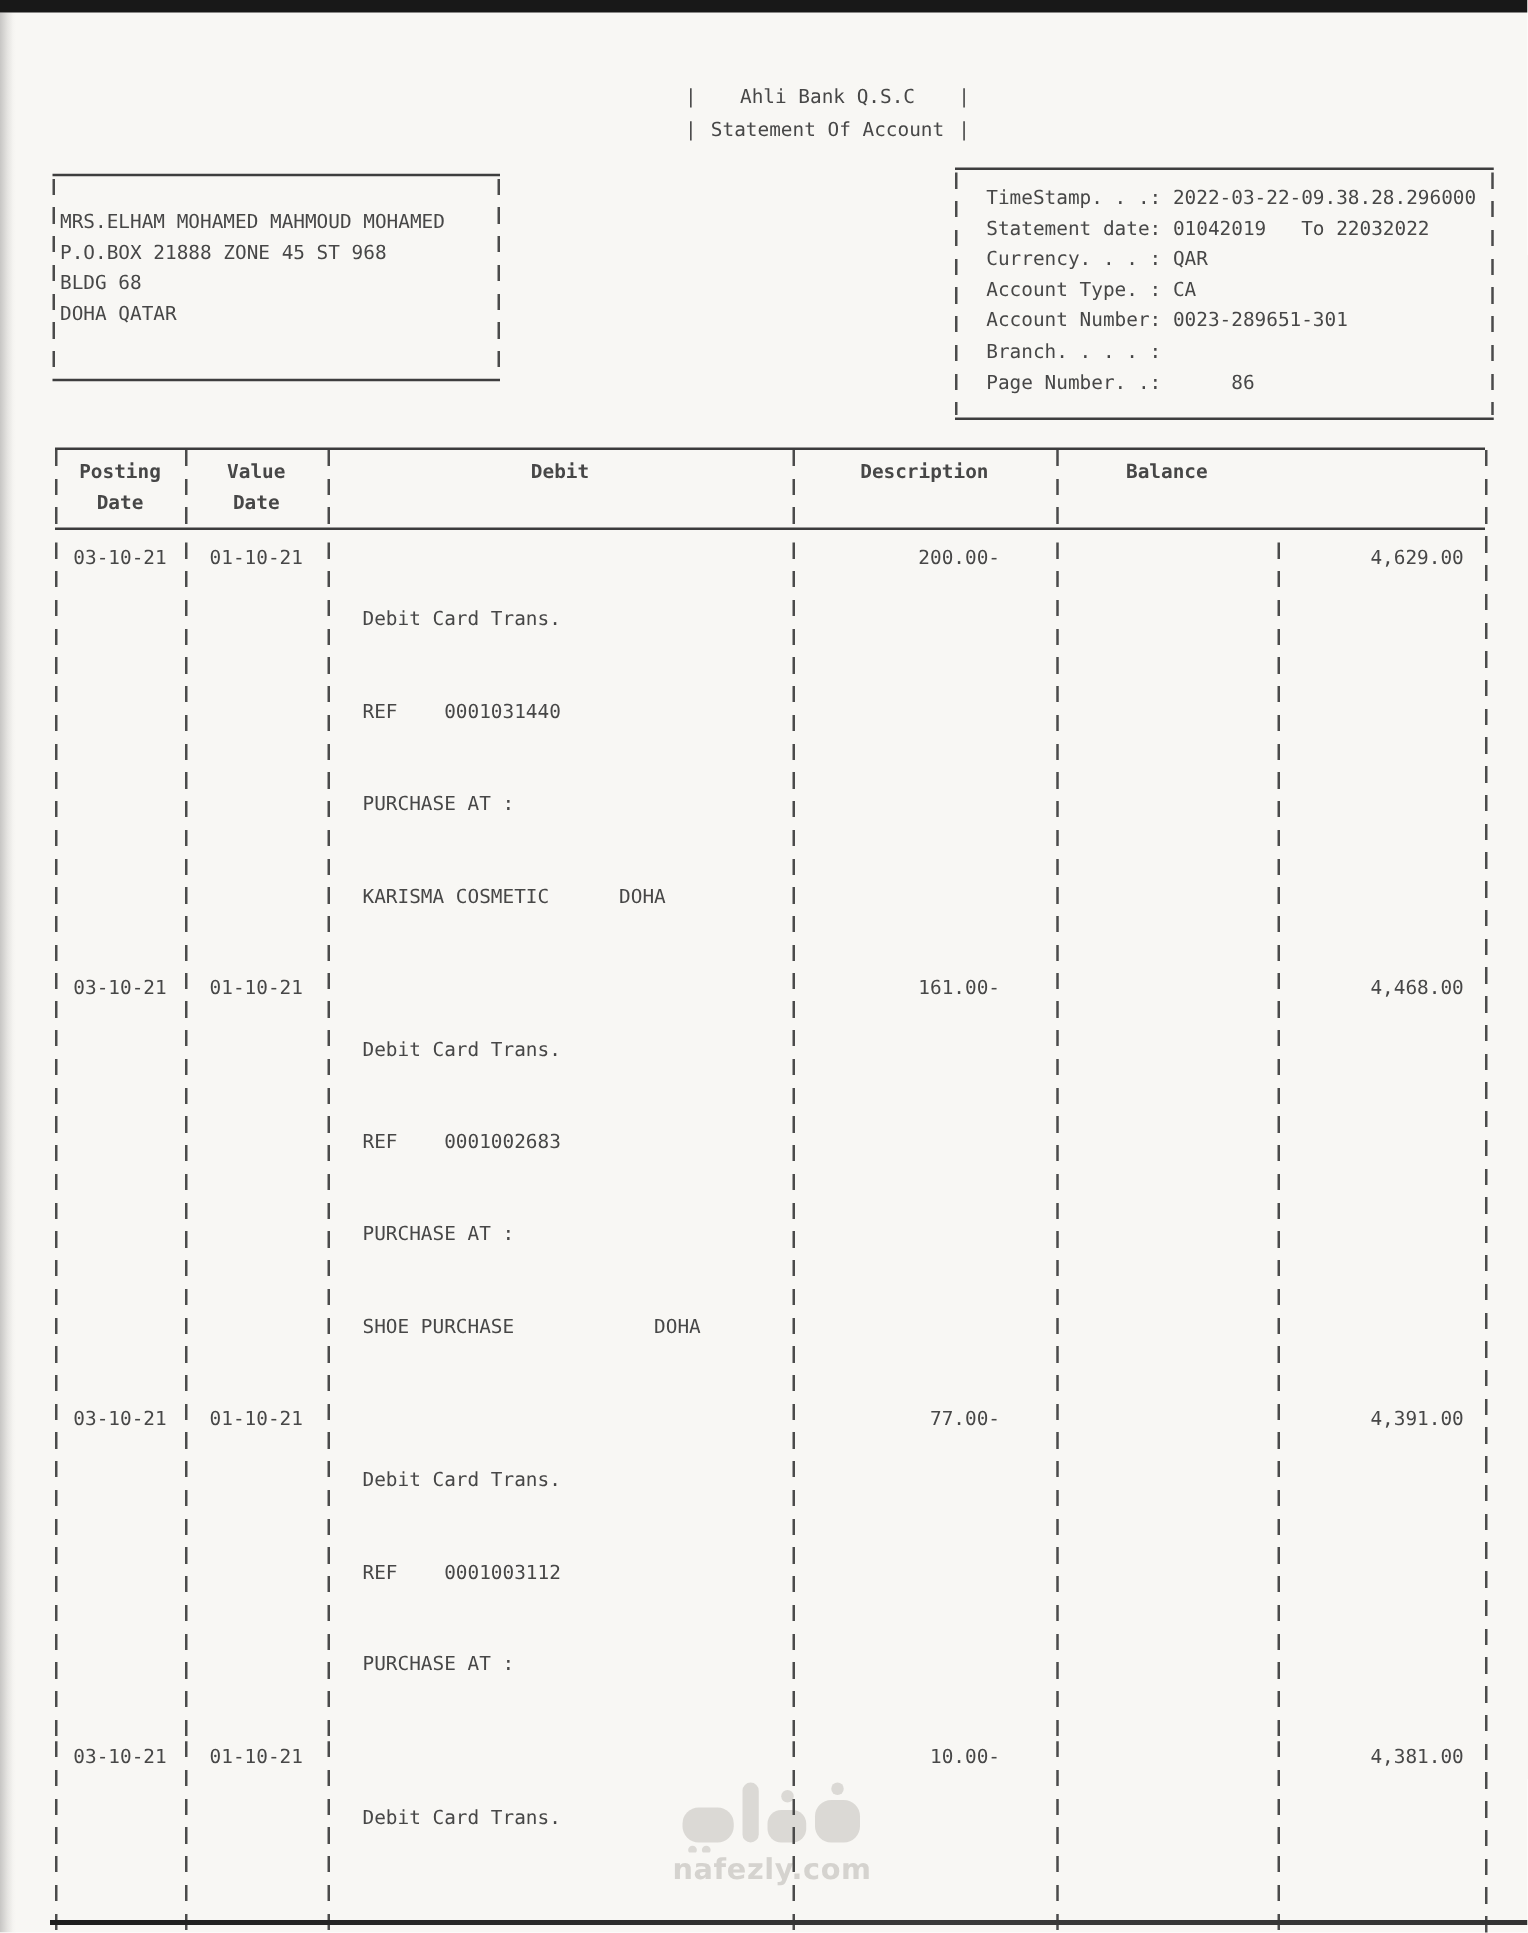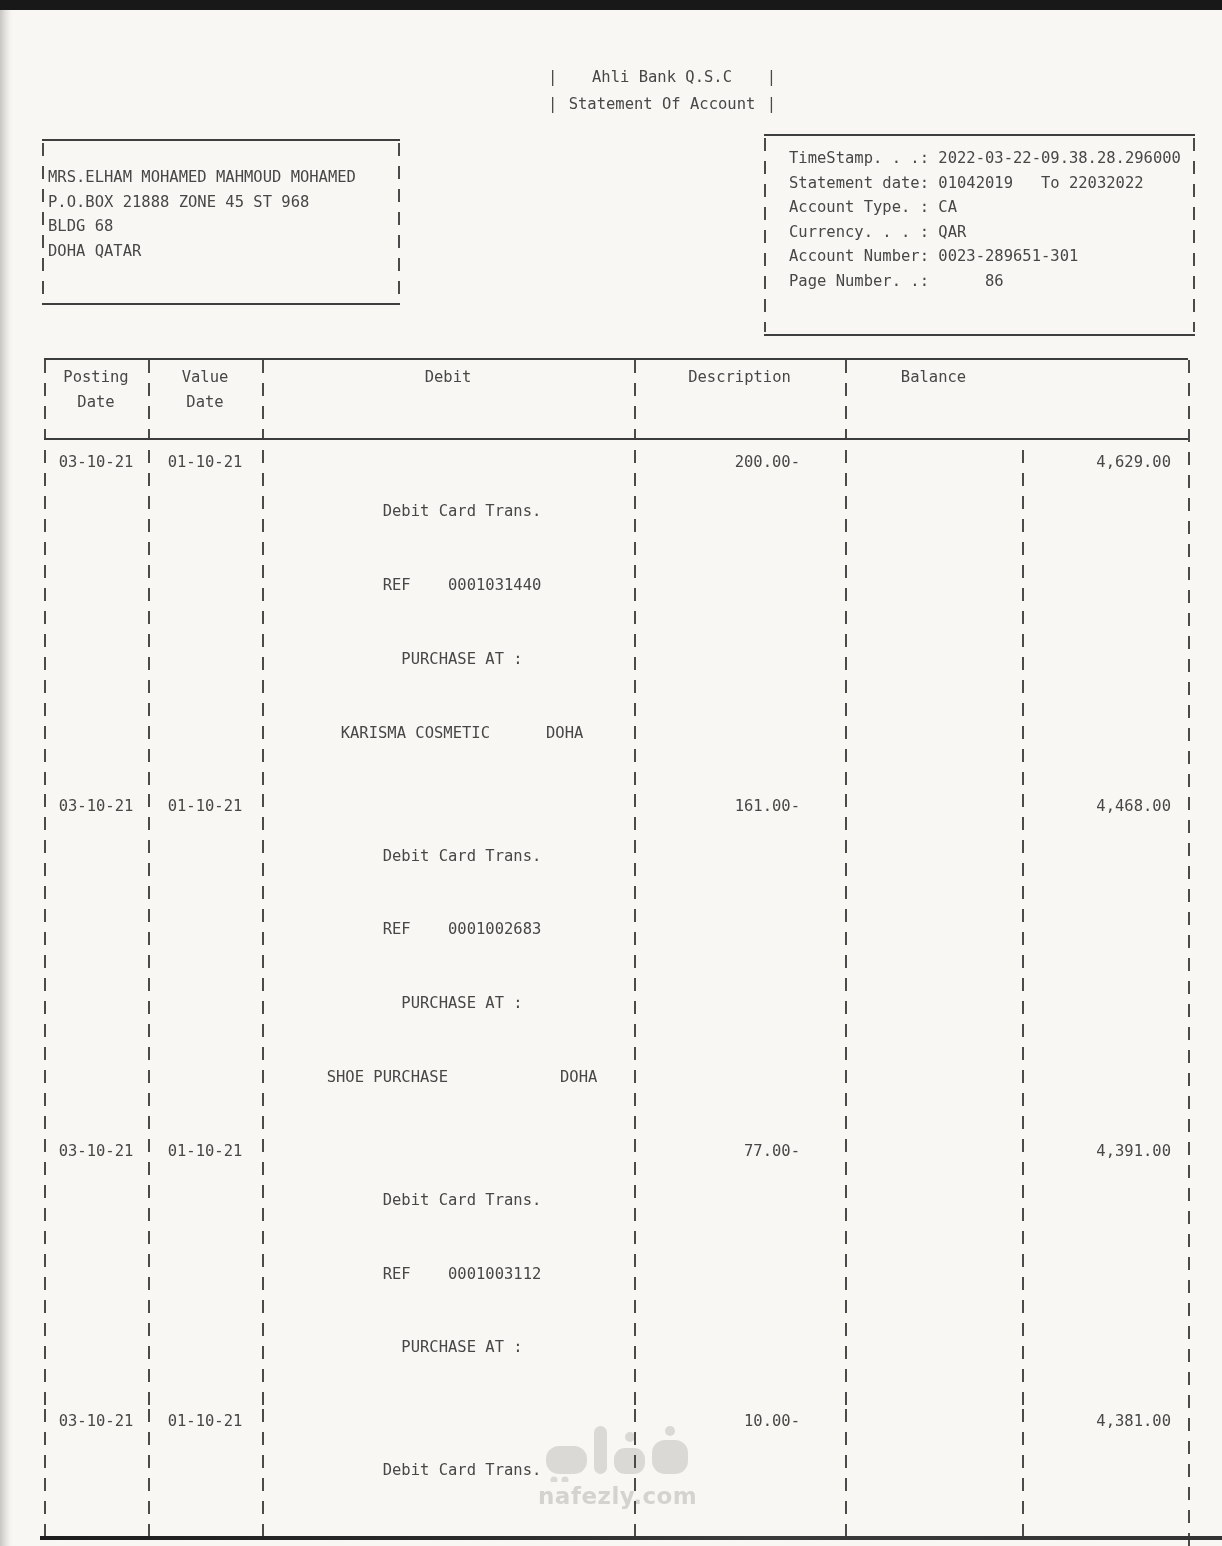--- a/index.html
+++ b/index.html
@@ -15,7 +15,7 @@
     position: absolute; inset: 0;
     background: #f8f7f4;
   }
-  .pre { white-space: pre; text-align: center; }
+  .pre { white-space: pre; }
 
   
   .scan-top-bar { position: absolute; top: 0; left: 0; width: 100%; height: 10px; background: #181818; z-index: 5; }

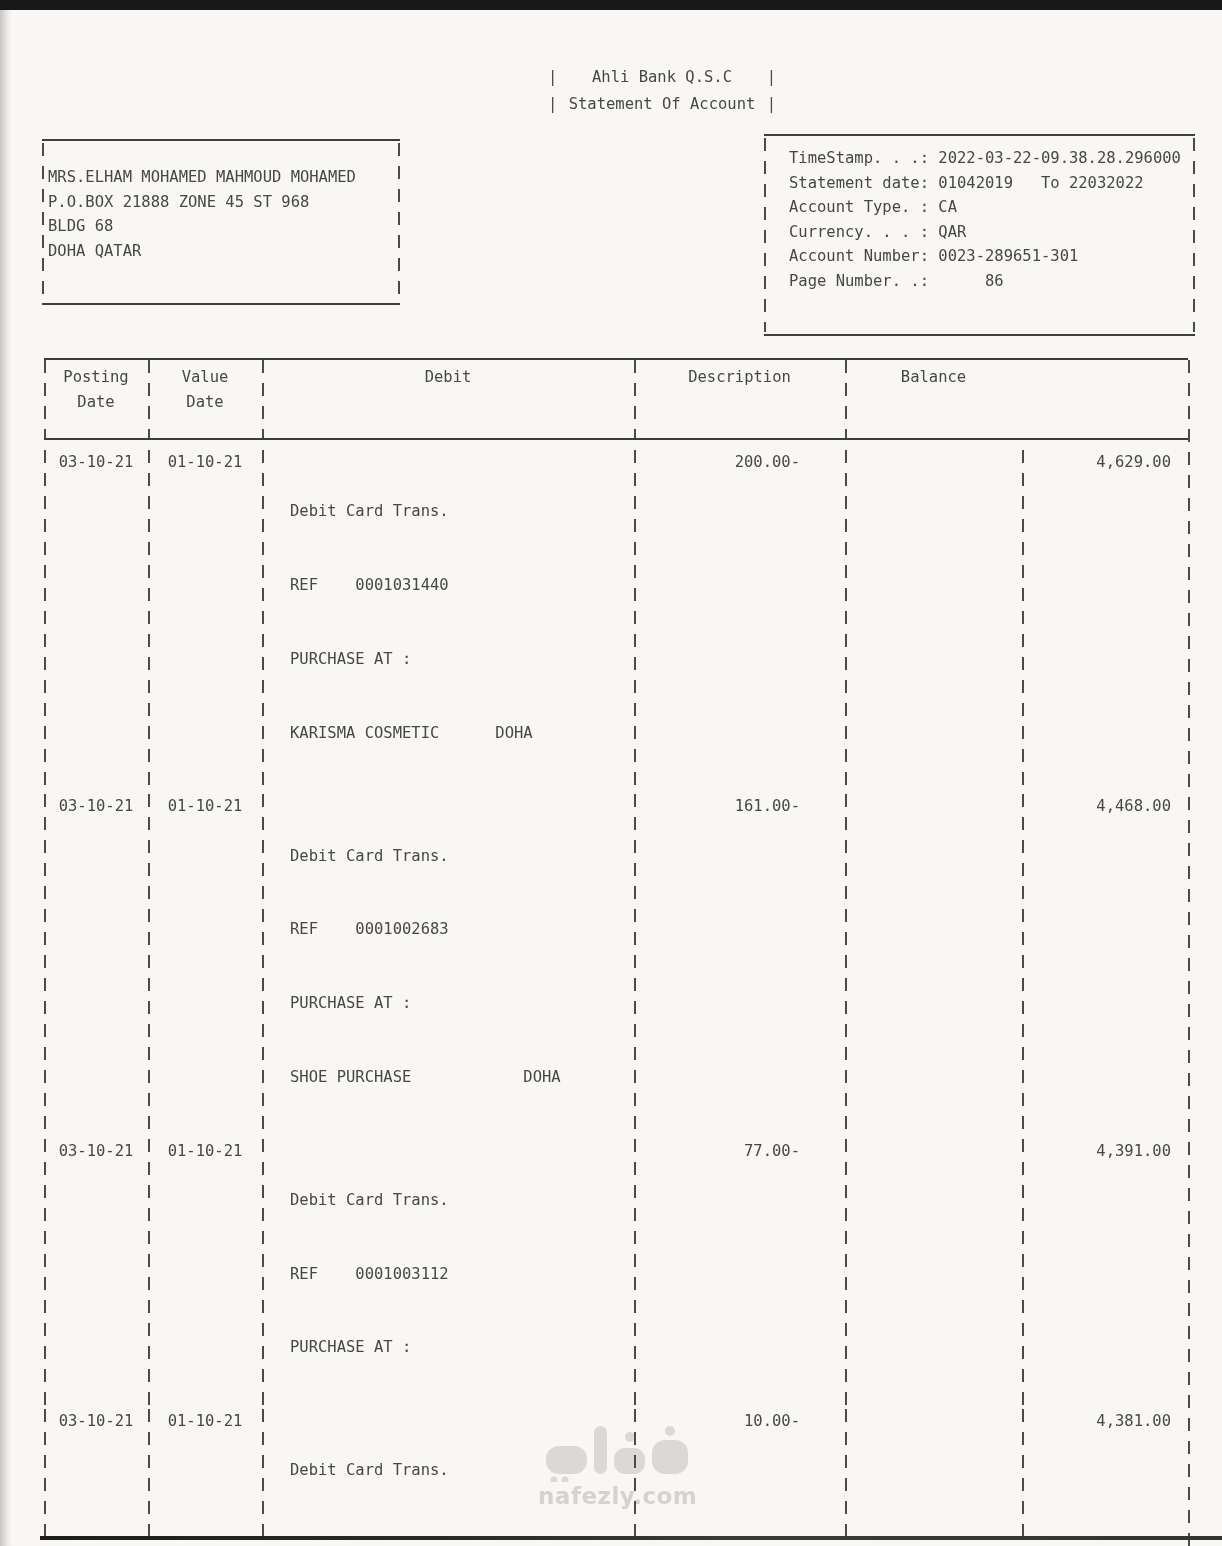--- a/index.html
+++ b/index.html
@@ -130,8 +130,8 @@
   <div class="info-box">
     <div class="info-line"><span>TimeStamp. . .:</span><span class="pre"> 2022-03-22-09.38.28.296000</span></div>
     <div class="info-line"><span>Statement date:</span><span class="pre"> 01042019   To 22032022</span></div>
+    <div class="info-line"><span>Currency. . . :</span><span class="pre"> QAR</span></div>
     <div class="info-line"><span>Account Type. :</span><span class="pre"> CA</span></div>
-    <div class="info-line"><span>Currency. . . :</span><span class="pre"> QAR</span></div>
     <div class="info-line"><span>Account Number:</span><span class="pre"> 0023-289651-301</span></div>
     <div class="info-line"><span>Page Number. .:</span><span class="pre">      86</span></div>
   </div>

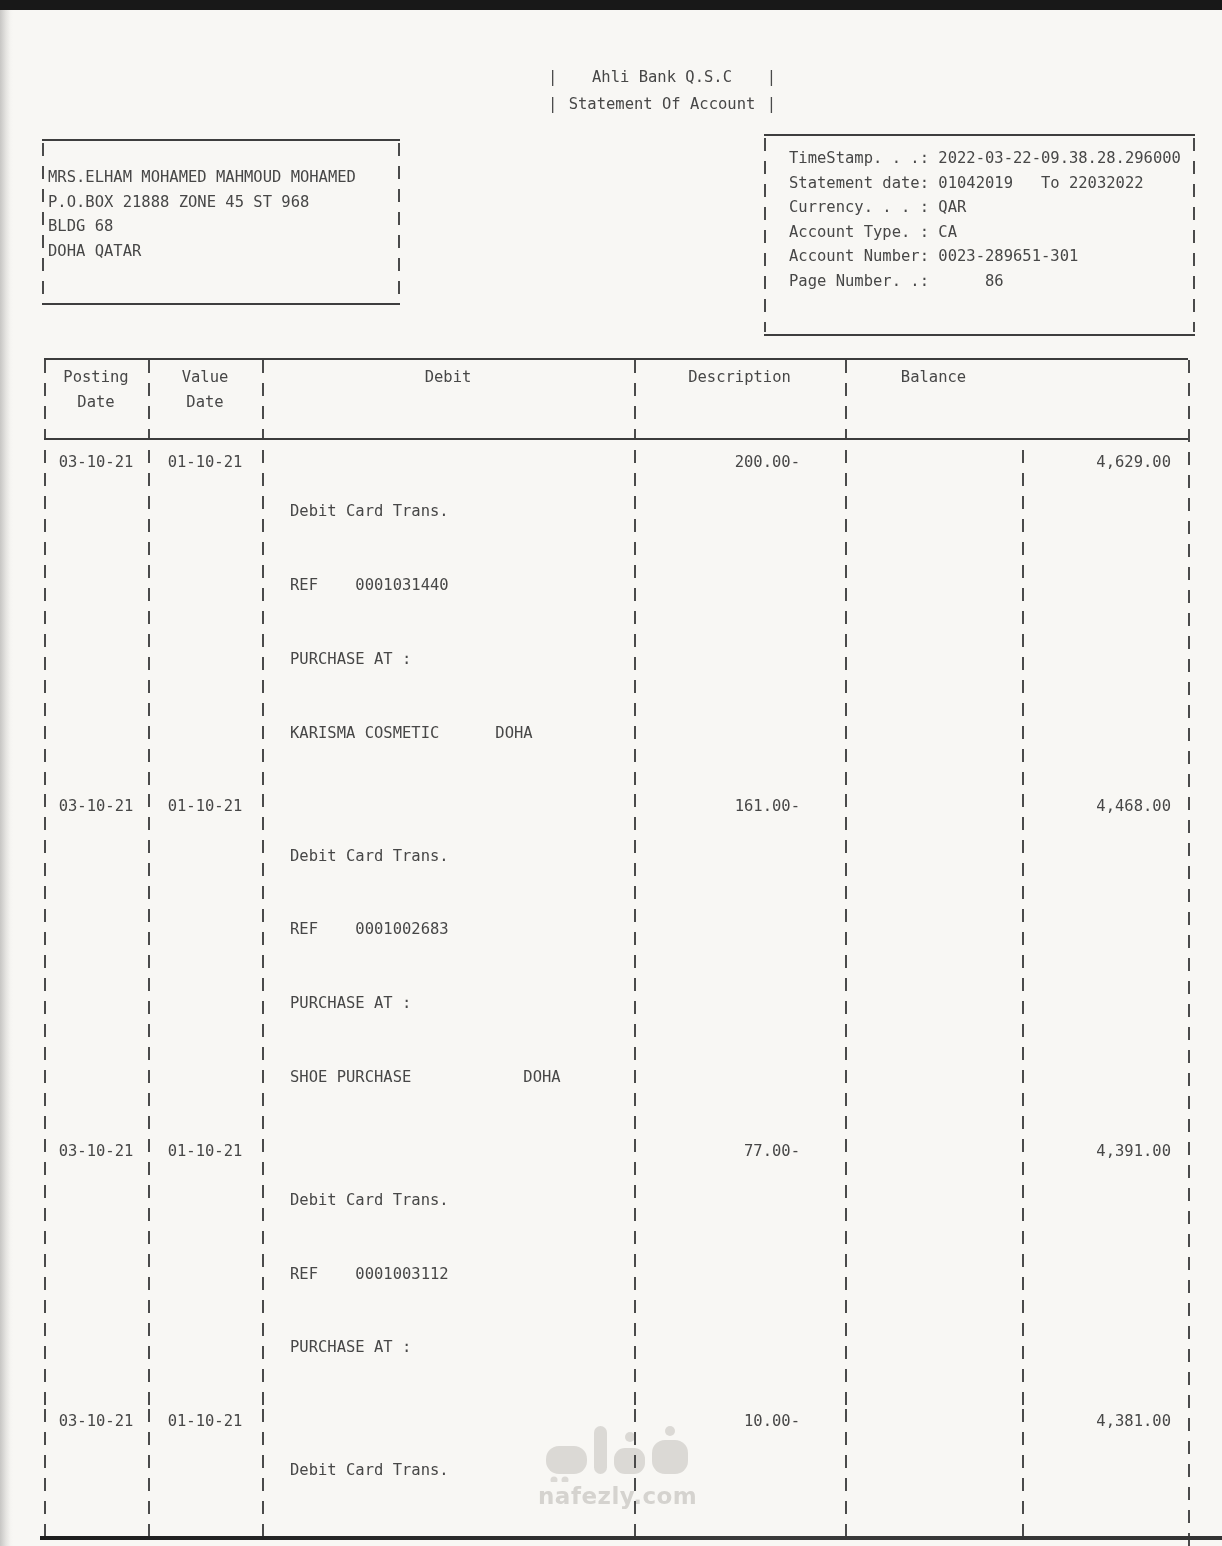--- a/index.html
+++ b/index.html
@@ -133,6 +133,7 @@
     <div class="info-line"><span>Currency. . . :</span><span class="pre"> QAR</span></div>
     <div class="info-line"><span>Account Type. :</span><span class="pre"> CA</span></div>
     <div class="info-line"><span>Account Number:</span><span class="pre"> 0023-289651-301</span></div>
+    <div class="info-line"><span>Branch. . . . :</span><span class="pre"></span></div>
     <div class="info-line"><span>Page Number. .:</span><span class="pre">      86</span></div>
   </div>
 

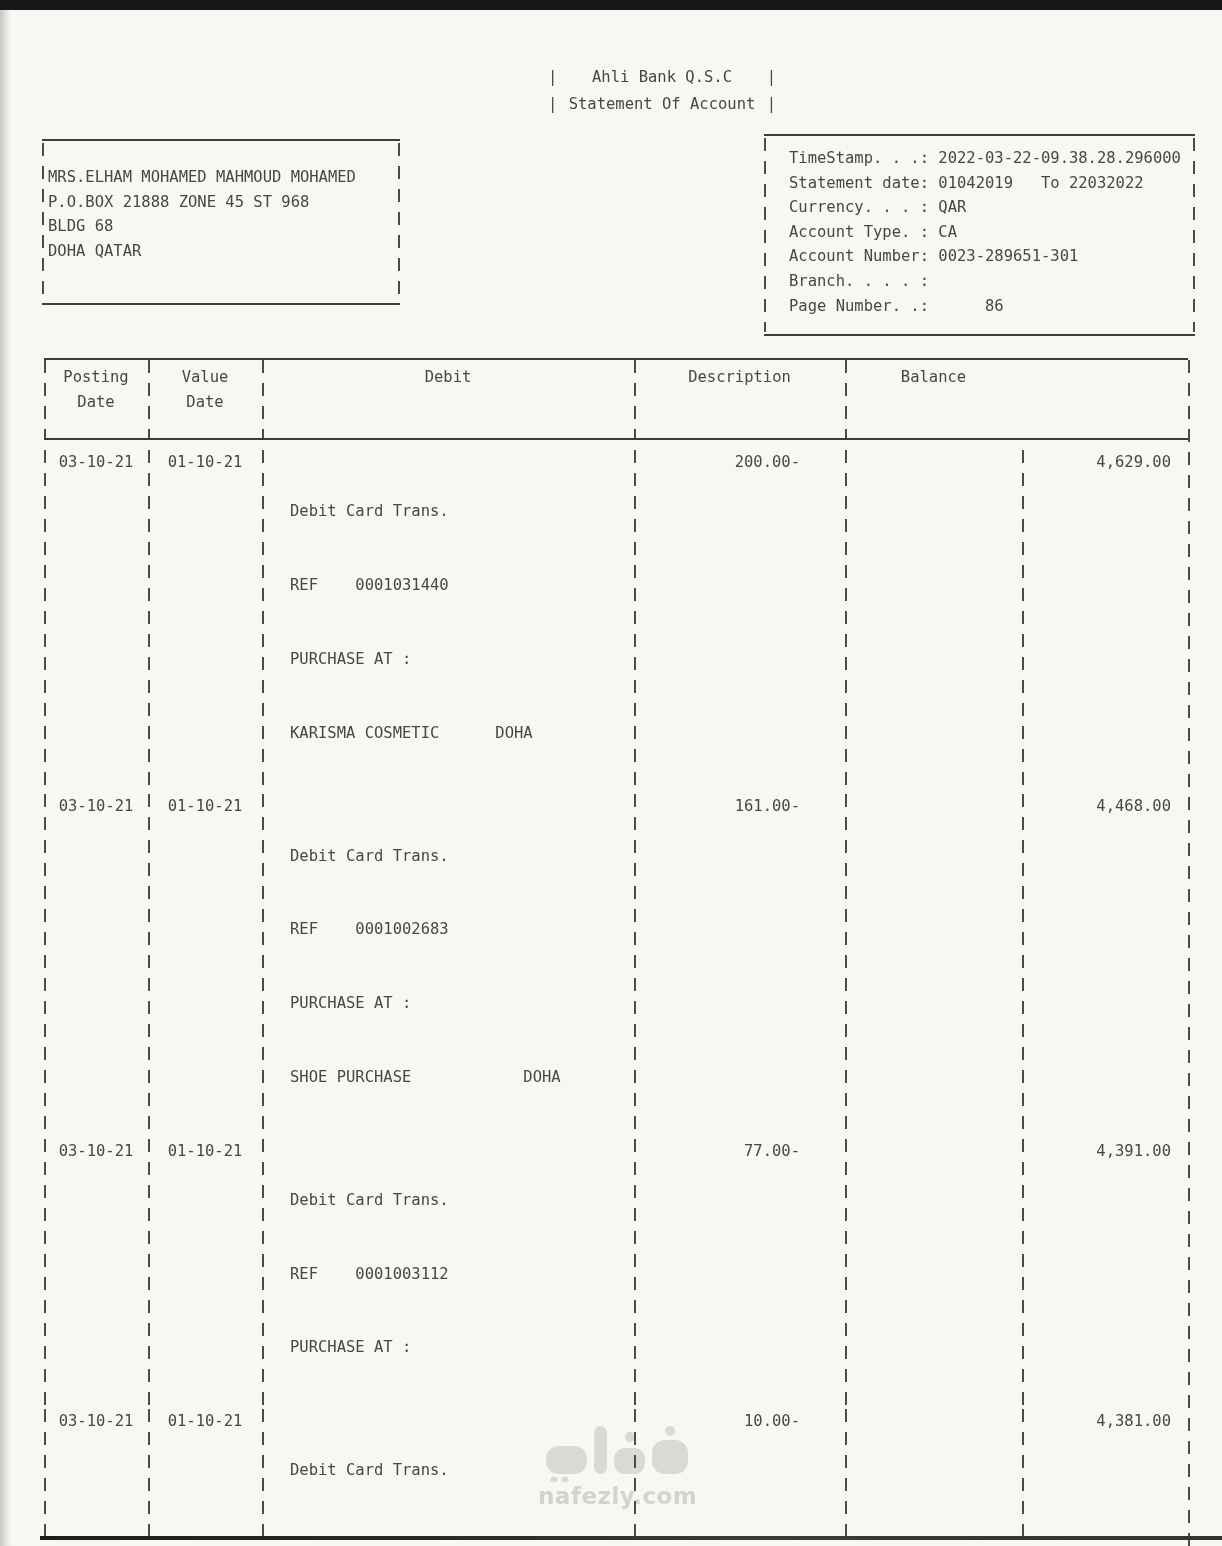--- a/index.html
+++ b/index.html
@@ -65,7 +65,7 @@
     content: ""; position: absolute; left: 0; top: 0; bottom: 0; width: 2px;
     background: repeating-linear-gradient(to bottom, #4b4b4b 0 13px, transparent 13px 23px);
   }
-  .thead { border-bottom: 2px solid #3c3c3c; height: 80px; padding-top: 0; }
+  .thead { border-bottom: 2px solid #3c3c3c; height: 64px; padding-top: 0; font-weight: bold; }
   .th { text-align: center; padding-top: 5px; }
   .th-l1, .th-l2 { line-height: 25px; }
   .tbody { padding-top: 10px; }

